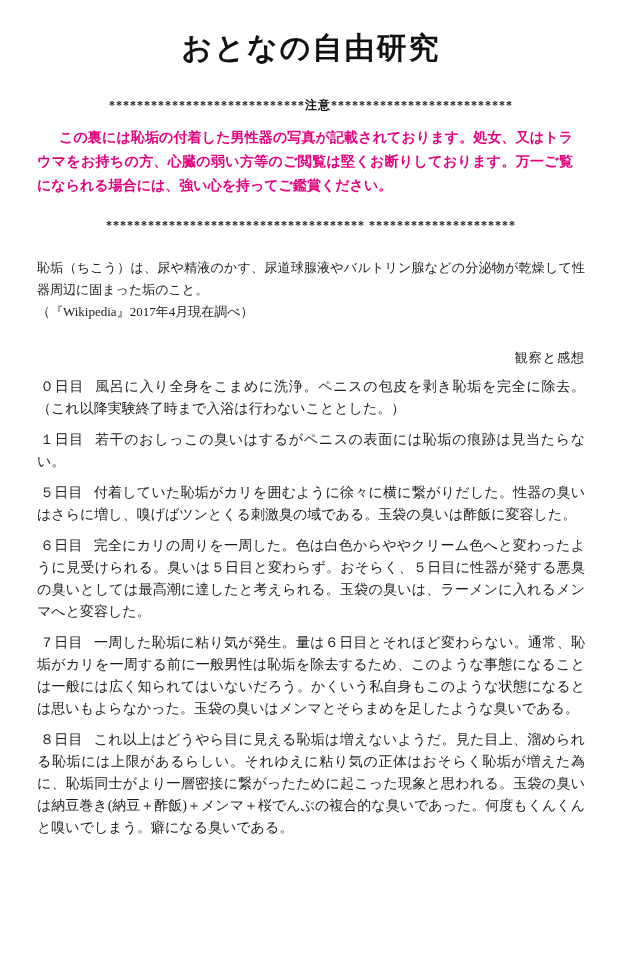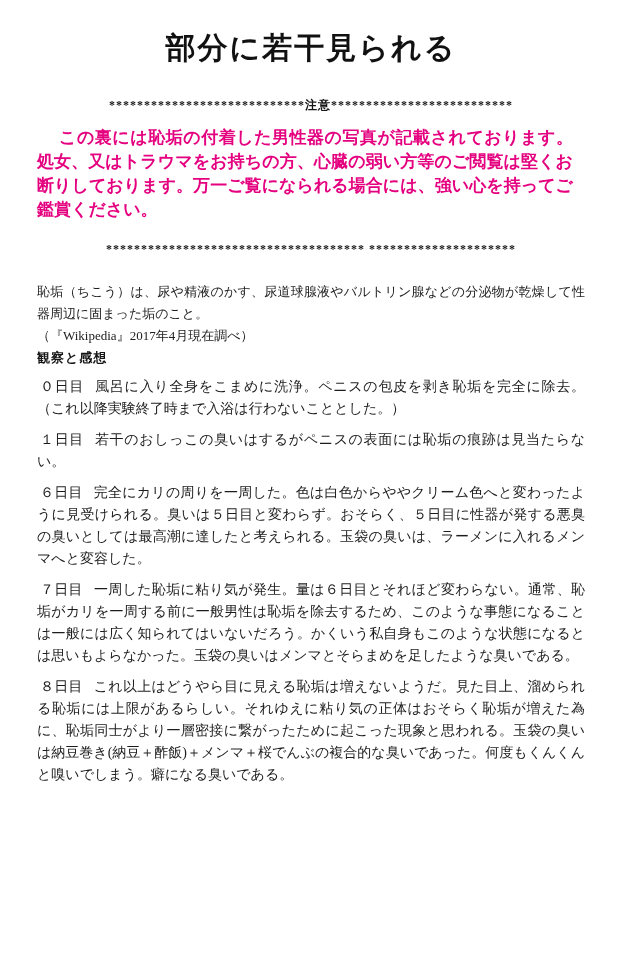--- a/index.html
+++ b/index.html
@@ -76,7 +76,7 @@
 
 <div class="page">
 
-  <h1 class="title">部分に若干見られる</h1>
+  <h1 class="title">おとなの自由研究</h1>
 
   <div class="divider top">****************************注意**************************</div>
 

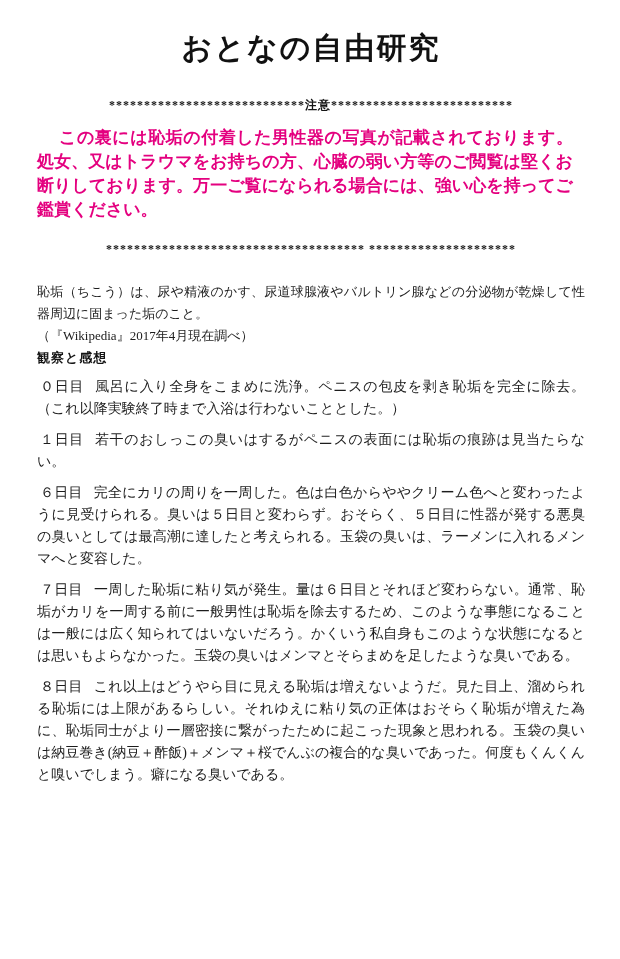--- a/index.html
+++ b/index.html
@@ -40,7 +40,7 @@
   }
   .warning {
     margin: 12px 12px 0 0;
-    font-size: 17px;
+    font-size: 14px;
     font-weight: bold;
     line-height: 24px;
     text-align: justify;

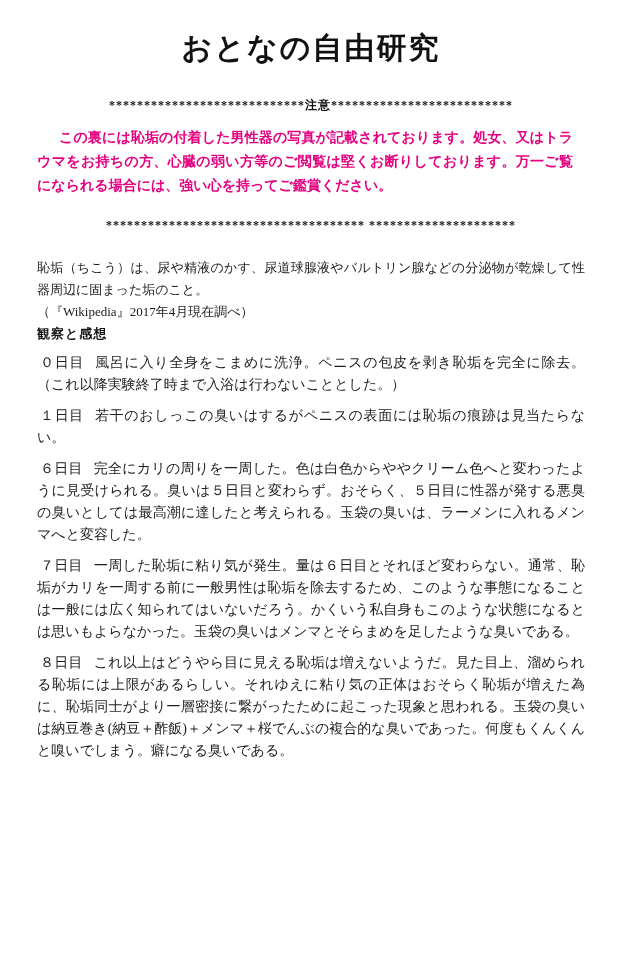--- a/index.html
+++ b/index.html
@@ -53,10 +53,10 @@
     text-align: justify;
   }
   .section-heading {
-    margin: 2px 0 6px 0;
-    text-align: left;
+    margin: 26px 0 6px 0;
+    text-align: right;
     font-size: 13px;
-    font-weight: bold;
+    font-weight: normal;
     letter-spacing: 1px;
     color: #141414;
   }

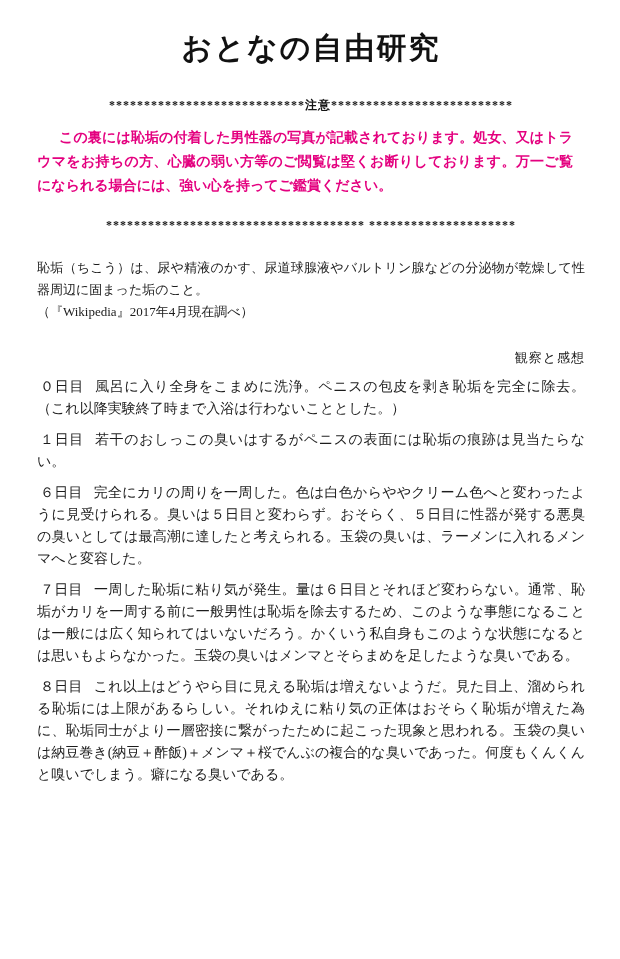--- a/index.html
+++ b/index.html
@@ -95,6 +95,7 @@
 
 
 
+  <p class="entry"><span class="day">５日目</span><span>付着していた恥垢がカリを囲むように徐々に横に繋がりだした。性器の臭いはさらに増し、嗅げばツンとくる刺激臭の域である。玉袋の臭いは酢飯に変容した。</span></p>
 
   <p class="entry"><span class="day">６日目</span><span>完全にカリの周りを一周した。色は白色からややクリーム色へと変わったように見受けられる。臭いは５日目と変わらず。おそらく、５日目に性器が発する悪臭の臭いとしては最高潮に達したと考えられる。玉袋の臭いは、ラーメンに入れるメンマへと変容した。</span></p>
 

